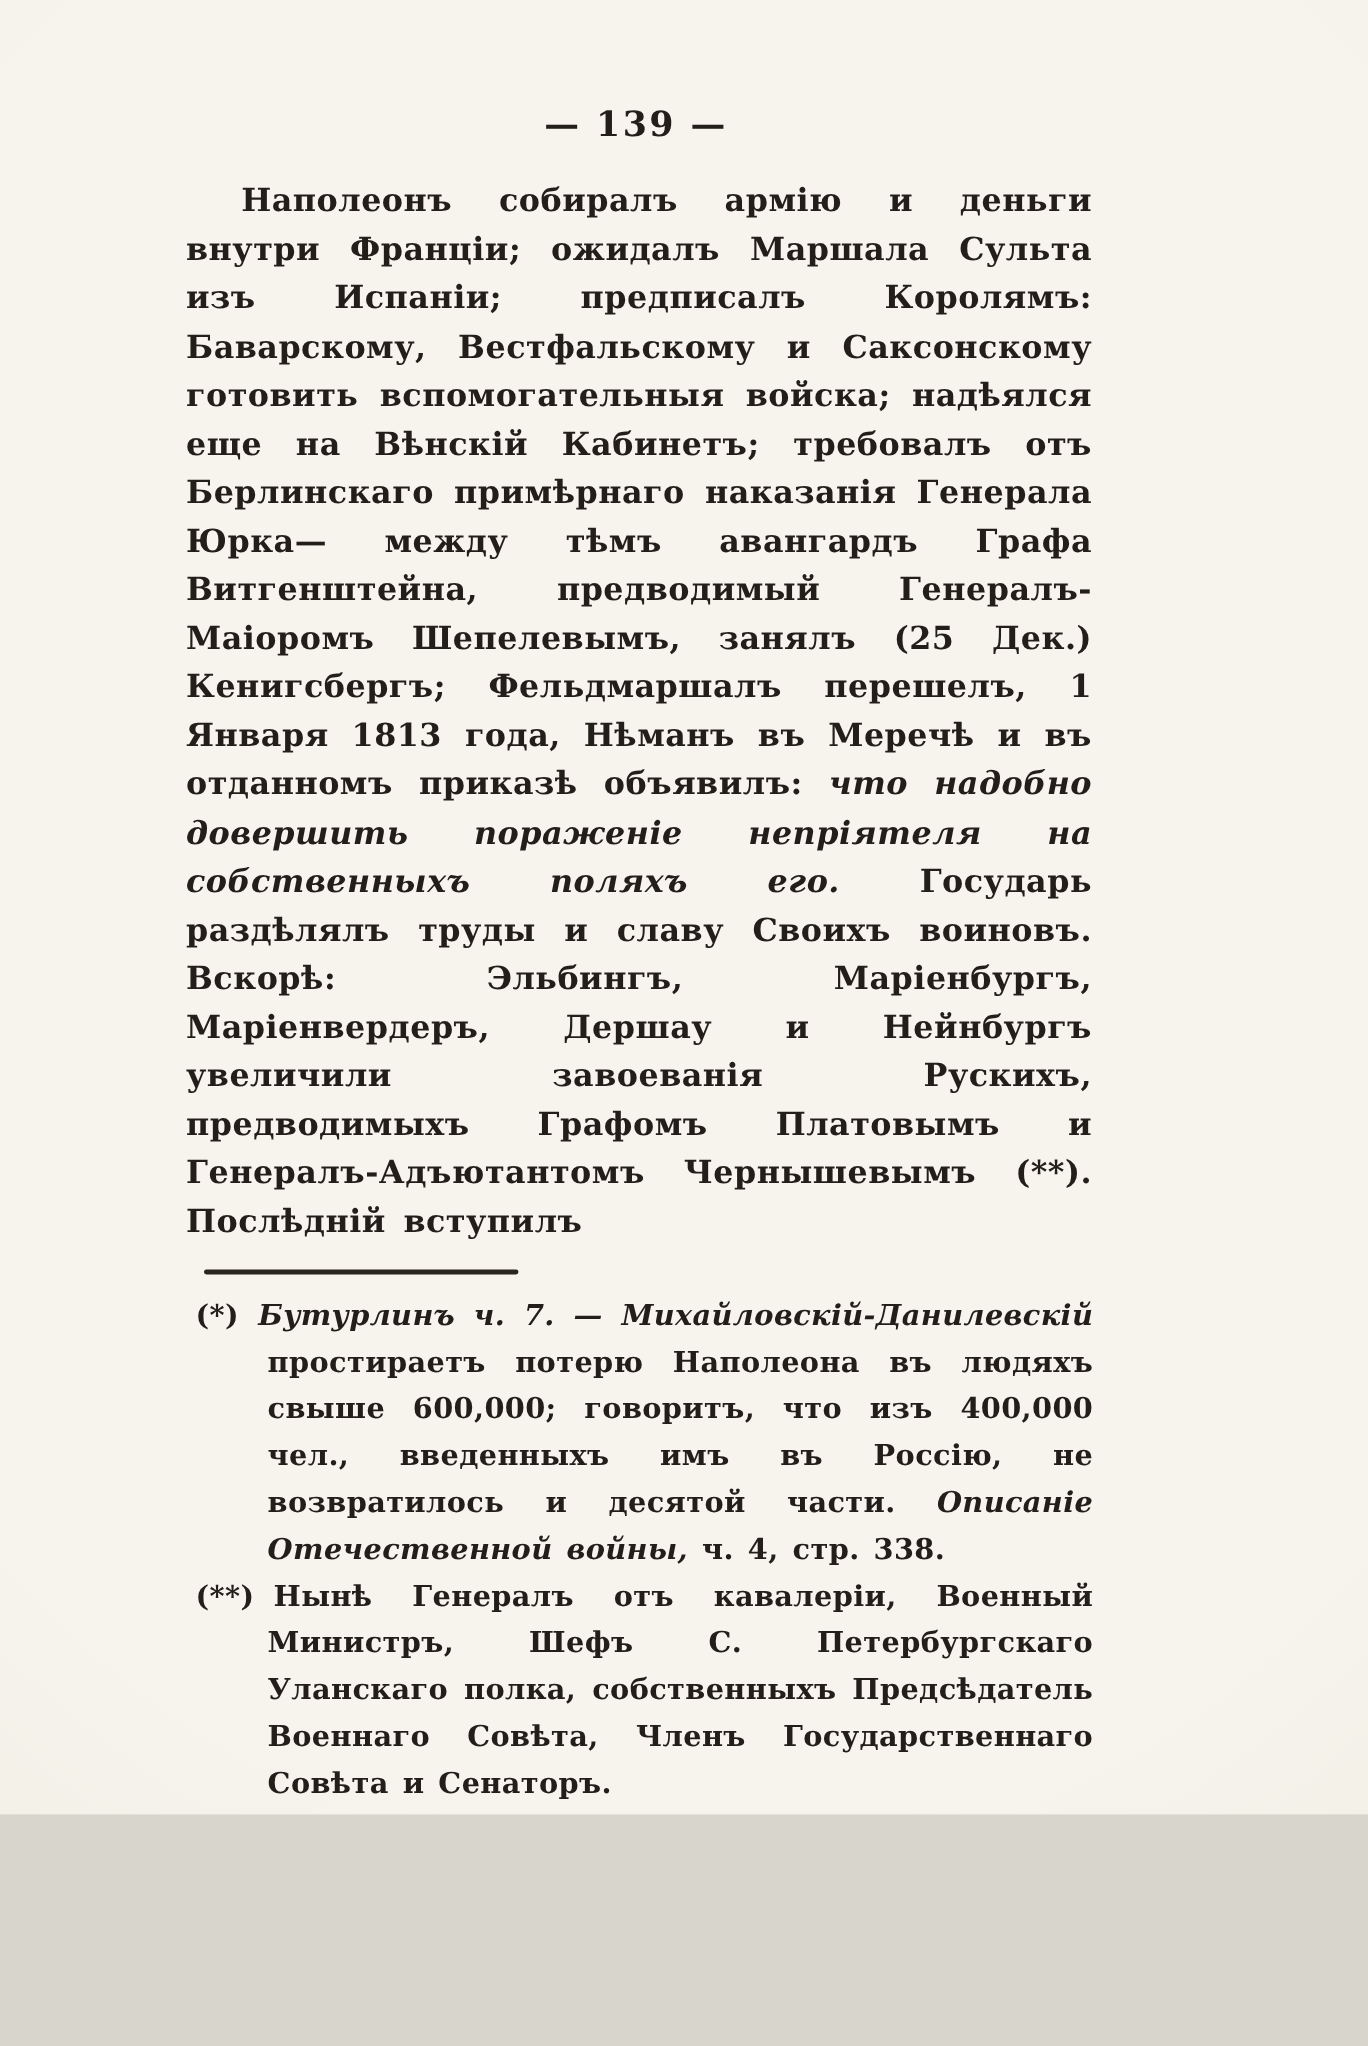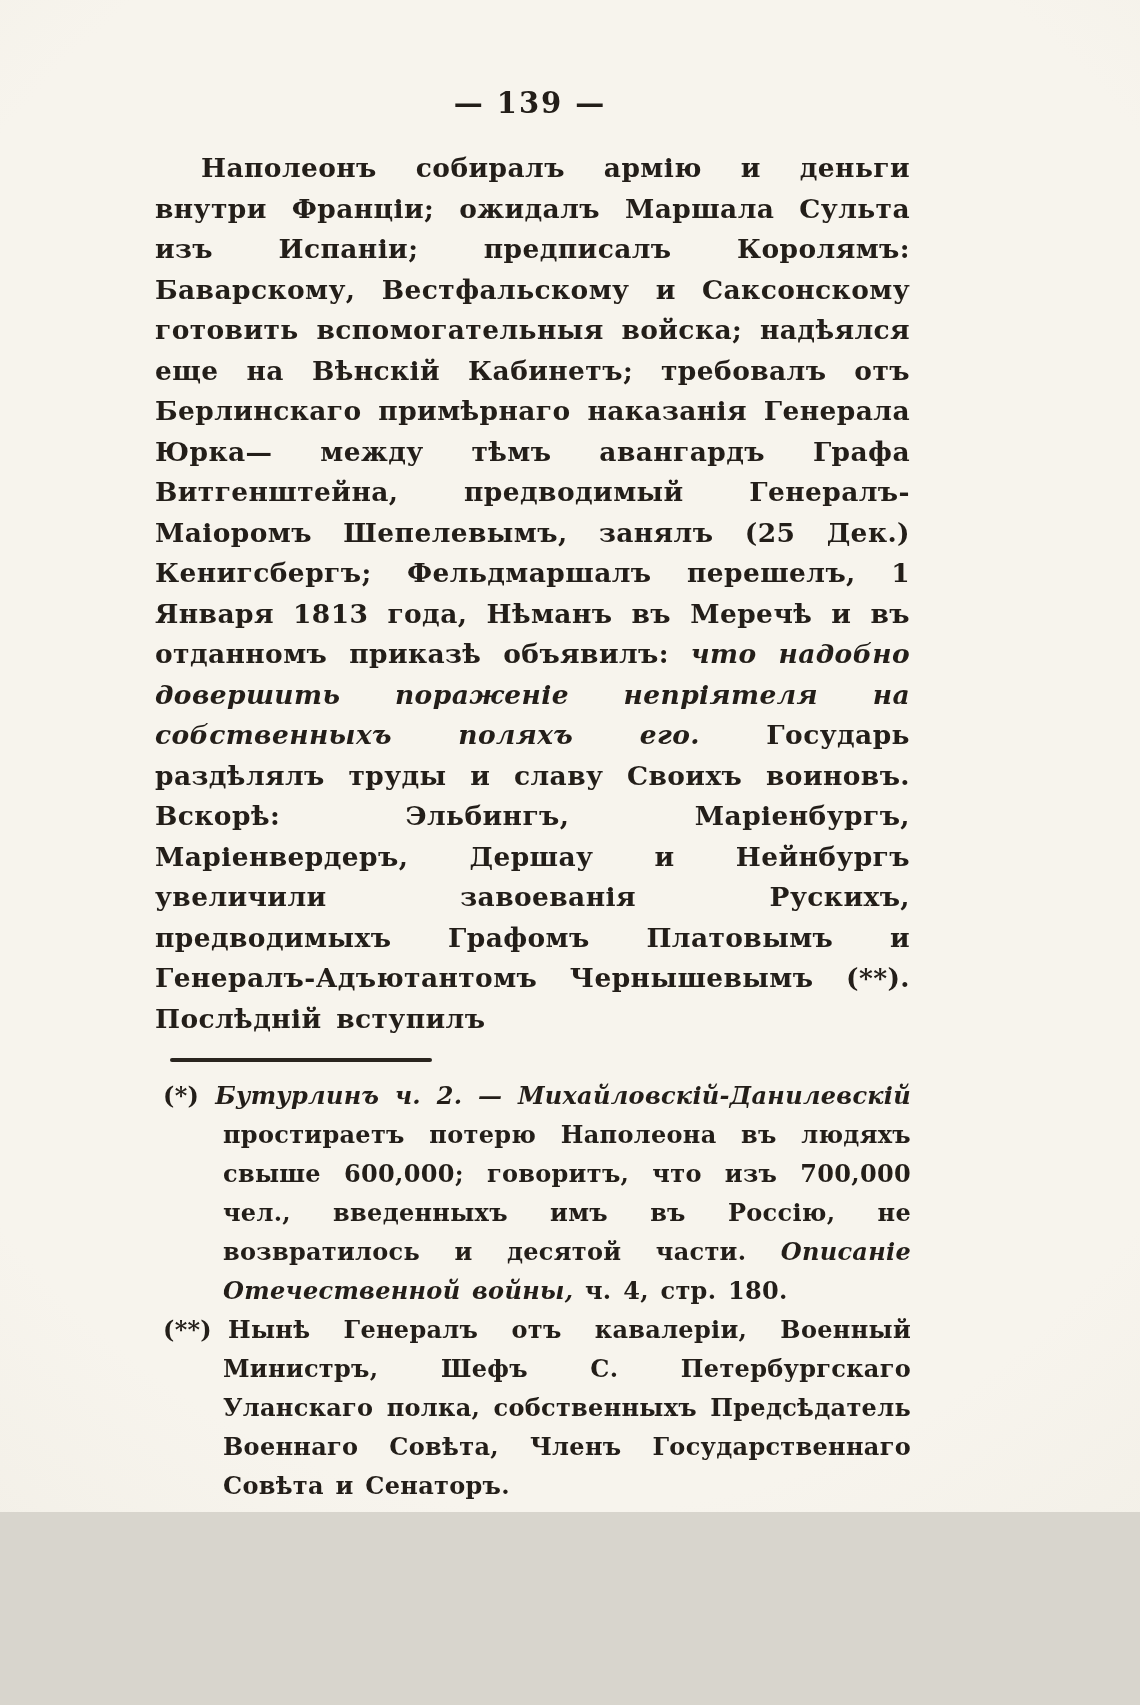--- a/index.html
+++ b/index.html
@@ -88,7 +88,7 @@
   <div class="footnote-rule"></div>
 
   <div class="footnotes">
-    <p><span class="fn-marker">(*)</span><span><span class="em">Бутурлинъ ч. 2. — Михайловскій-Данилевскій</span><span> простираетъ потерю Наполеона въ людяхъ свыше 600,000; говоритъ, что изъ 700,000 чел., введенныхъ имъ въ Россію, не возвратилось и десятой части. </span><span class="em">Описаніе Отечественной войны,</span><span> ч. 4, стр. 180.</span></span></p>
+    <p><span class="fn-marker">(*)</span><span><span class="em">Бутурлинъ ч. 7. — Михайловскій-Данилевскій</span><span> простираетъ потерю Наполеона въ людяхъ свыше 600,000; говоритъ, что изъ 700,000 чел., введенныхъ имъ въ Россію, не возвратилось и десятой части. </span><span class="em">Описаніе Отечественной войны,</span><span> ч. 4, стр. 180.</span></span></p>
     <p><span class="fn-marker">(**)</span><span><span>Нынѣ Генералъ отъ кавалеріи, Военный Министръ, Шефъ С. Петербургскаго Уланскаго полка, собственныхъ Предсѣдатель Военнаго Совѣта, Членъ Государственнаго Совѣта и Сенаторъ.</span></span></p>
   </div>
 

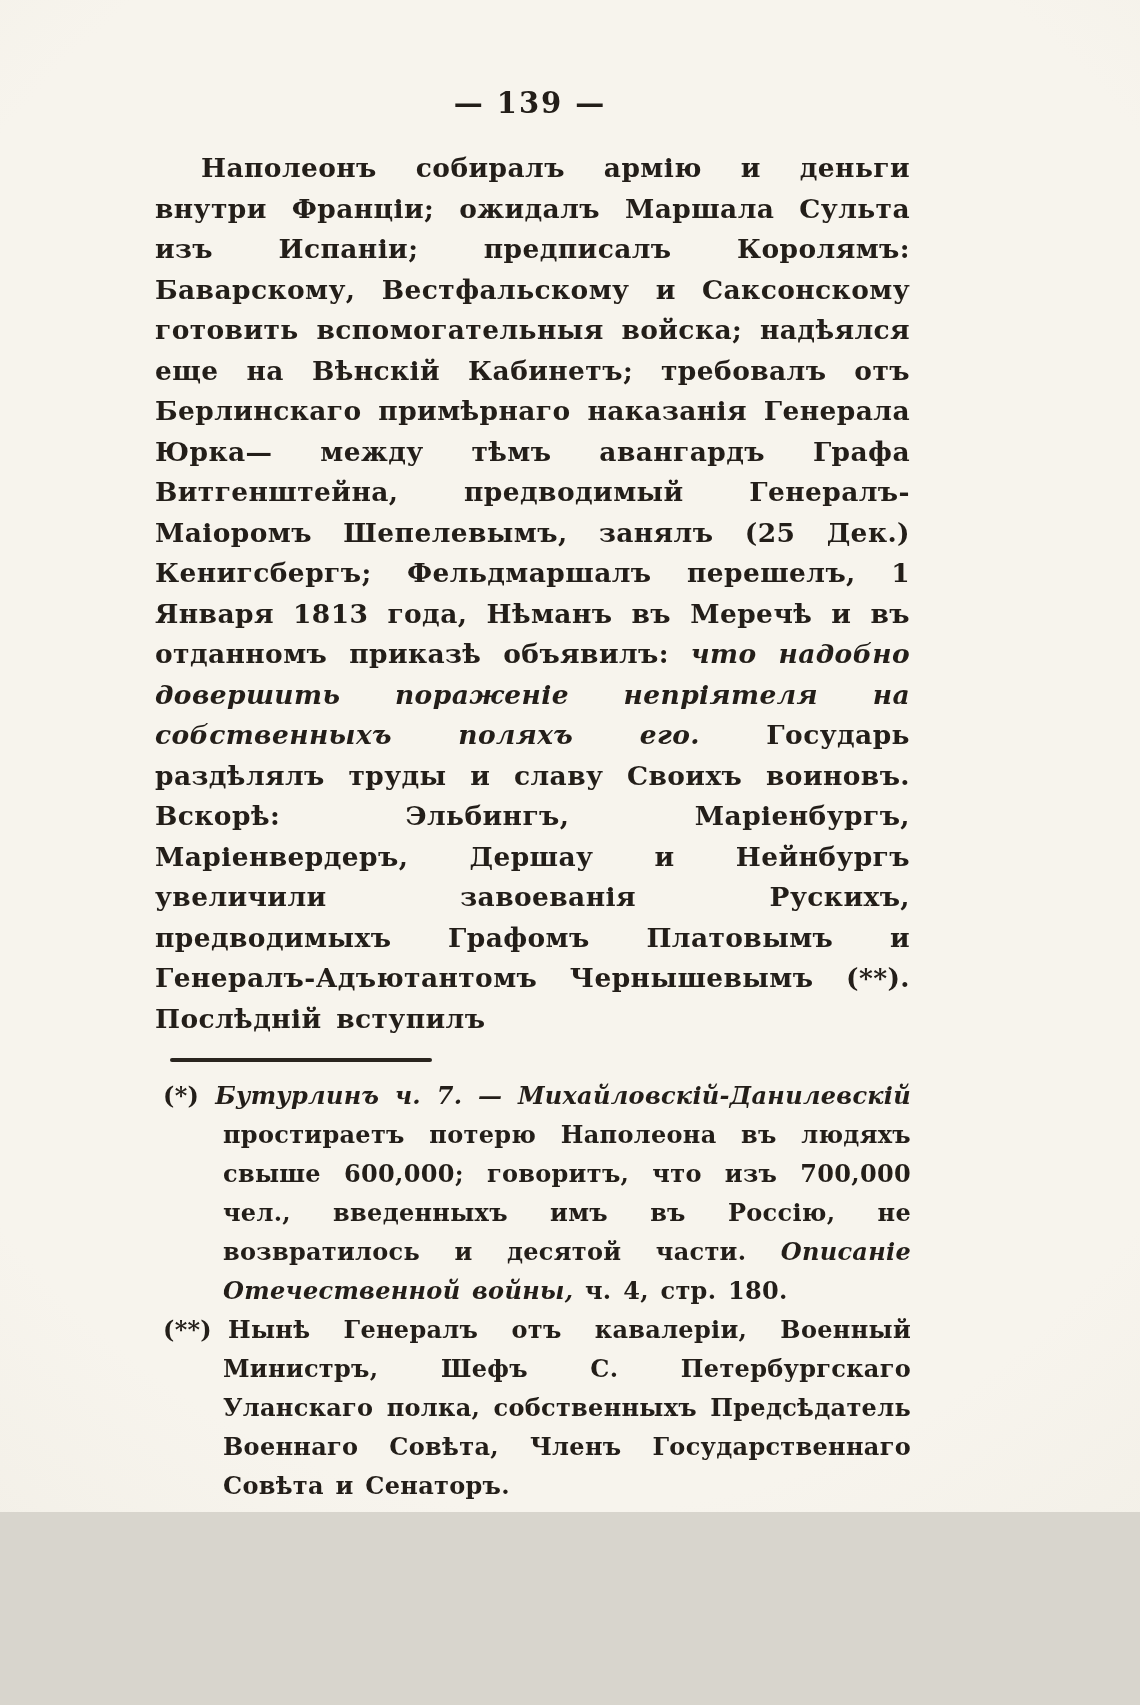--- a/index.html
+++ b/index.html
@@ -88,7 +88,7 @@
   <div class="footnote-rule"></div>
 
   <div class="footnotes">
-    <p><span class="fn-marker">(*)</span><span><span class="em">Бутурлинъ ч. 7. — Михайловскій-Данилевскій</span><span> простираетъ потерю Наполеона въ людяхъ свыше 600,000; говоритъ, что изъ 700,000 чел., введенныхъ имъ въ Россію, не возвратилось и десятой части. </span><span class="em">Описаніе Отечественной войны,</span><span> ч. 4, стр. 180.</span></span></p>
+    <p><span class="fn-marker">(*)</span><span><span class="em">Бутурлинъ ч. 7. — Михайловскій-Данилевскій</span><span> простираетъ потерю Наполеона въ людяхъ свыше 600,000; говоритъ, что изъ 400,000 чел., введенныхъ имъ въ Россію, не возвратилось и десятой части. </span><span class="em">Описаніе Отечественной войны,</span><span> ч. 4, стр. 180.</span></span></p>
     <p><span class="fn-marker">(**)</span><span><span>Нынѣ Генералъ отъ кавалеріи, Военный Министръ, Шефъ С. Петербургскаго Уланскаго полка, собственныхъ Предсѣдатель Военнаго Совѣта, Членъ Государственнаго Совѣта и Сенаторъ.</span></span></p>
   </div>
 

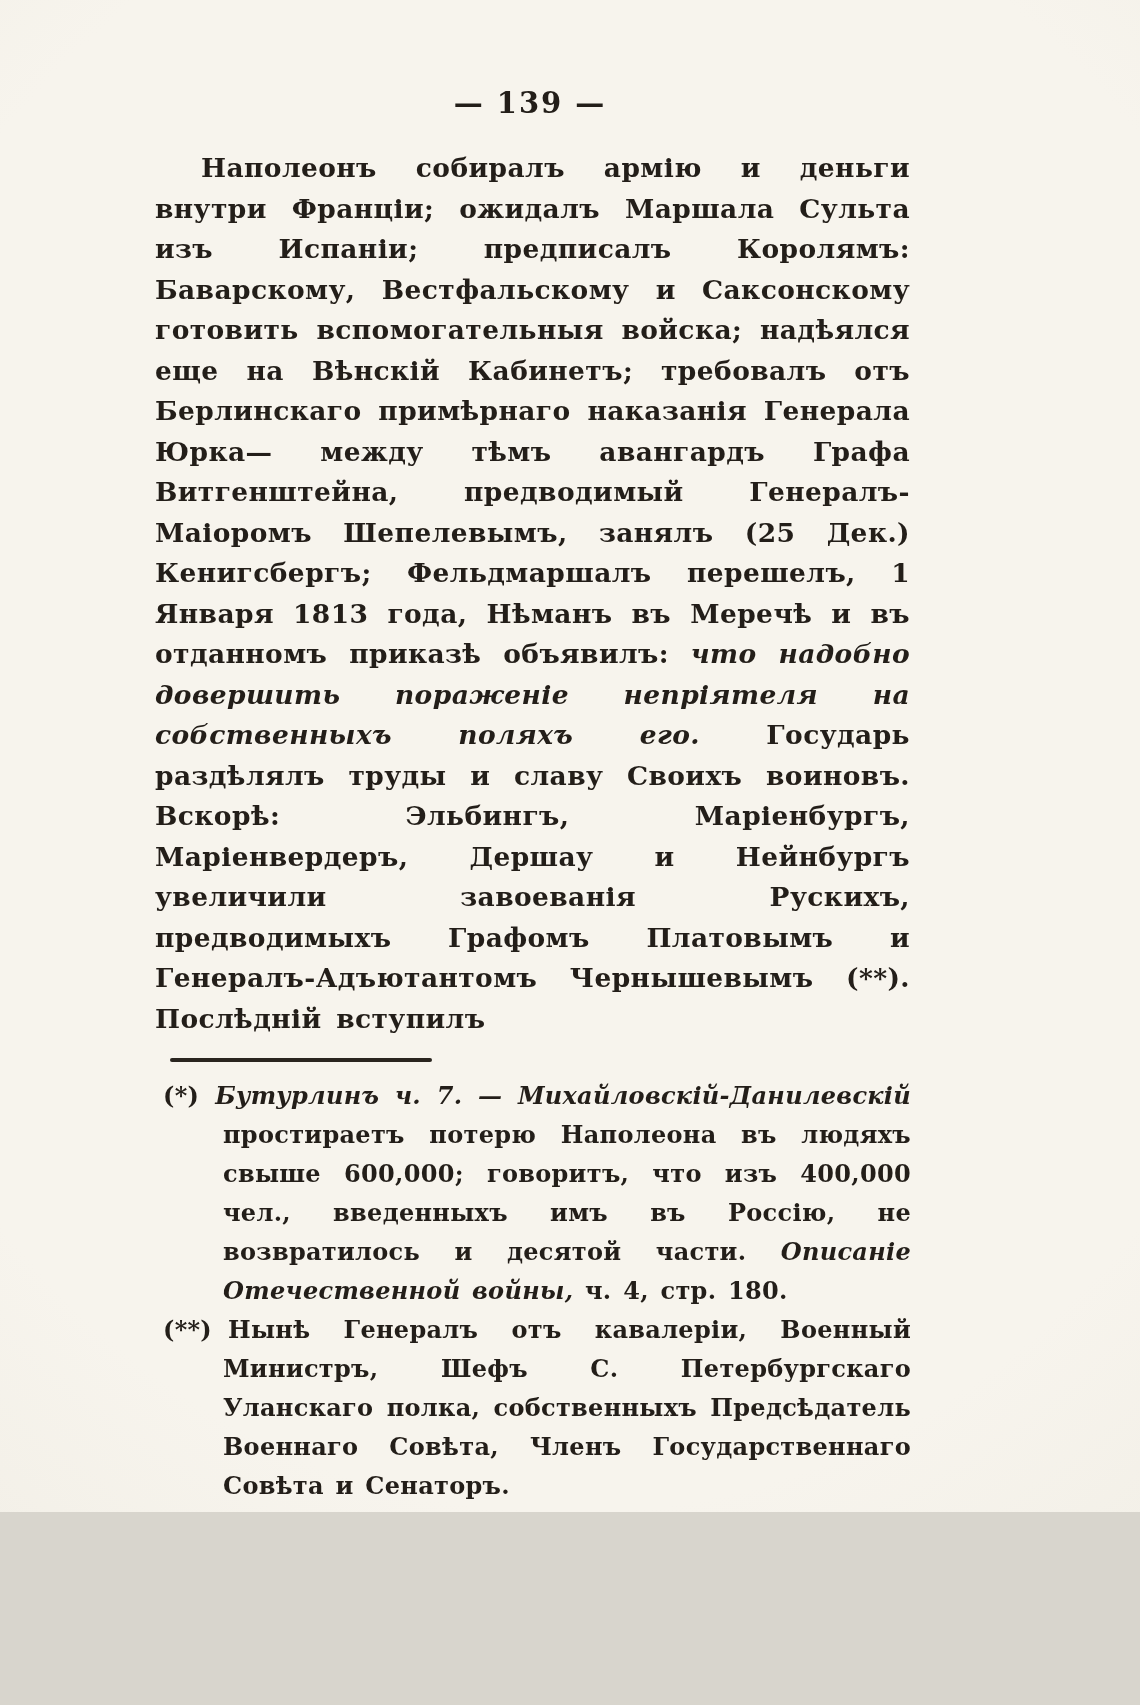--- a/index.html
+++ b/index.html
@@ -88,7 +88,7 @@
   <div class="footnote-rule"></div>
 
   <div class="footnotes">
-    <p><span class="fn-marker">(*)</span><span><span class="em">Бутурлинъ ч. 7. — Михайловскій-Данилевскій</span><span> простираетъ потерю Наполеона въ людяхъ свыше 600,000; говоритъ, что изъ 400,000 чел., введенныхъ имъ въ Россію, не возвратилось и десятой части. </span><span class="em">Описаніе Отечественной войны,</span><span> ч. 4, стр. 180.</span></span></p>
+    <p><span class="fn-marker">(*)</span><span><span class="em">Бутурлинъ ч. 7. — Михайловскій-Данилевскій</span><span> простираетъ потерю Наполеона въ людяхъ свыше 600,000; говоритъ, что изъ 400,000 чел., введенныхъ имъ въ Россію, не возвратилось и десятой части. </span><span class="em">Описаніе Отечественной войны,</span><span> ч. 4, стр. 338.</span></span></p>
     <p><span class="fn-marker">(**)</span><span><span>Нынѣ Генералъ отъ кавалеріи, Военный Министръ, Шефъ С. Петербургскаго Уланскаго полка, собственныхъ Предсѣдатель Военнаго Совѣта, Членъ Государственнаго Совѣта и Сенаторъ.</span></span></p>
   </div>
 

